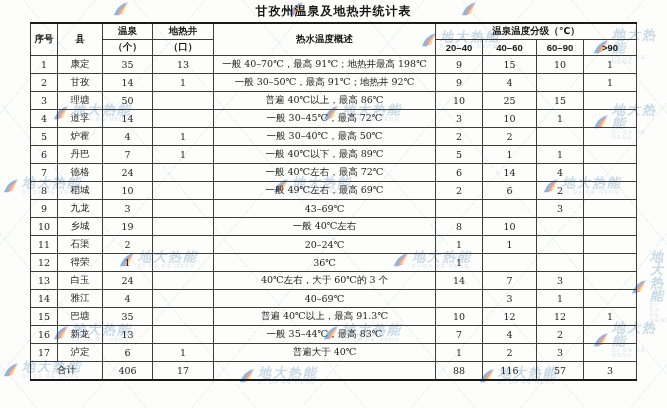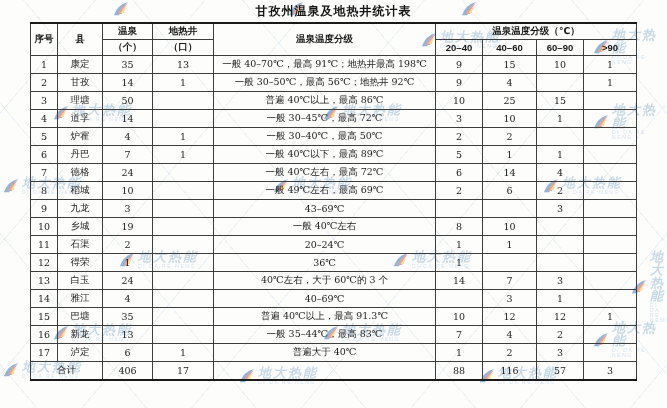--- a/index.html
+++ b/index.html
@@ -305,7 +305,7 @@
       <th rowspan="2">县</th>
       <th>温泉</th>
       <th>地热井</th>
-      <th rowspan="2">温泉温度分级</th>
+      <th rowspan="2">热水温度概述</th>
       <th colspan="4">温泉温度分级（℃）</th>
     </tr>
     <tr>

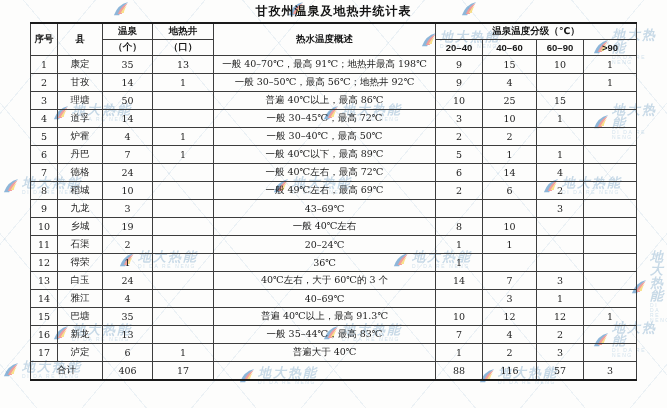--- a/index.html
+++ b/index.html
@@ -334,7 +334,7 @@
         <td>甘孜</td>
         <td>14</td>
         <td>1</td>
-        <td>一般 30–50℃，最高 56℃；地热井 92℃</td>
+        <td>一般 30–50℃，最高 91℃；地热井 92℃</td>
         <td>9</td>
         <td>4</td>
         <td></td>

